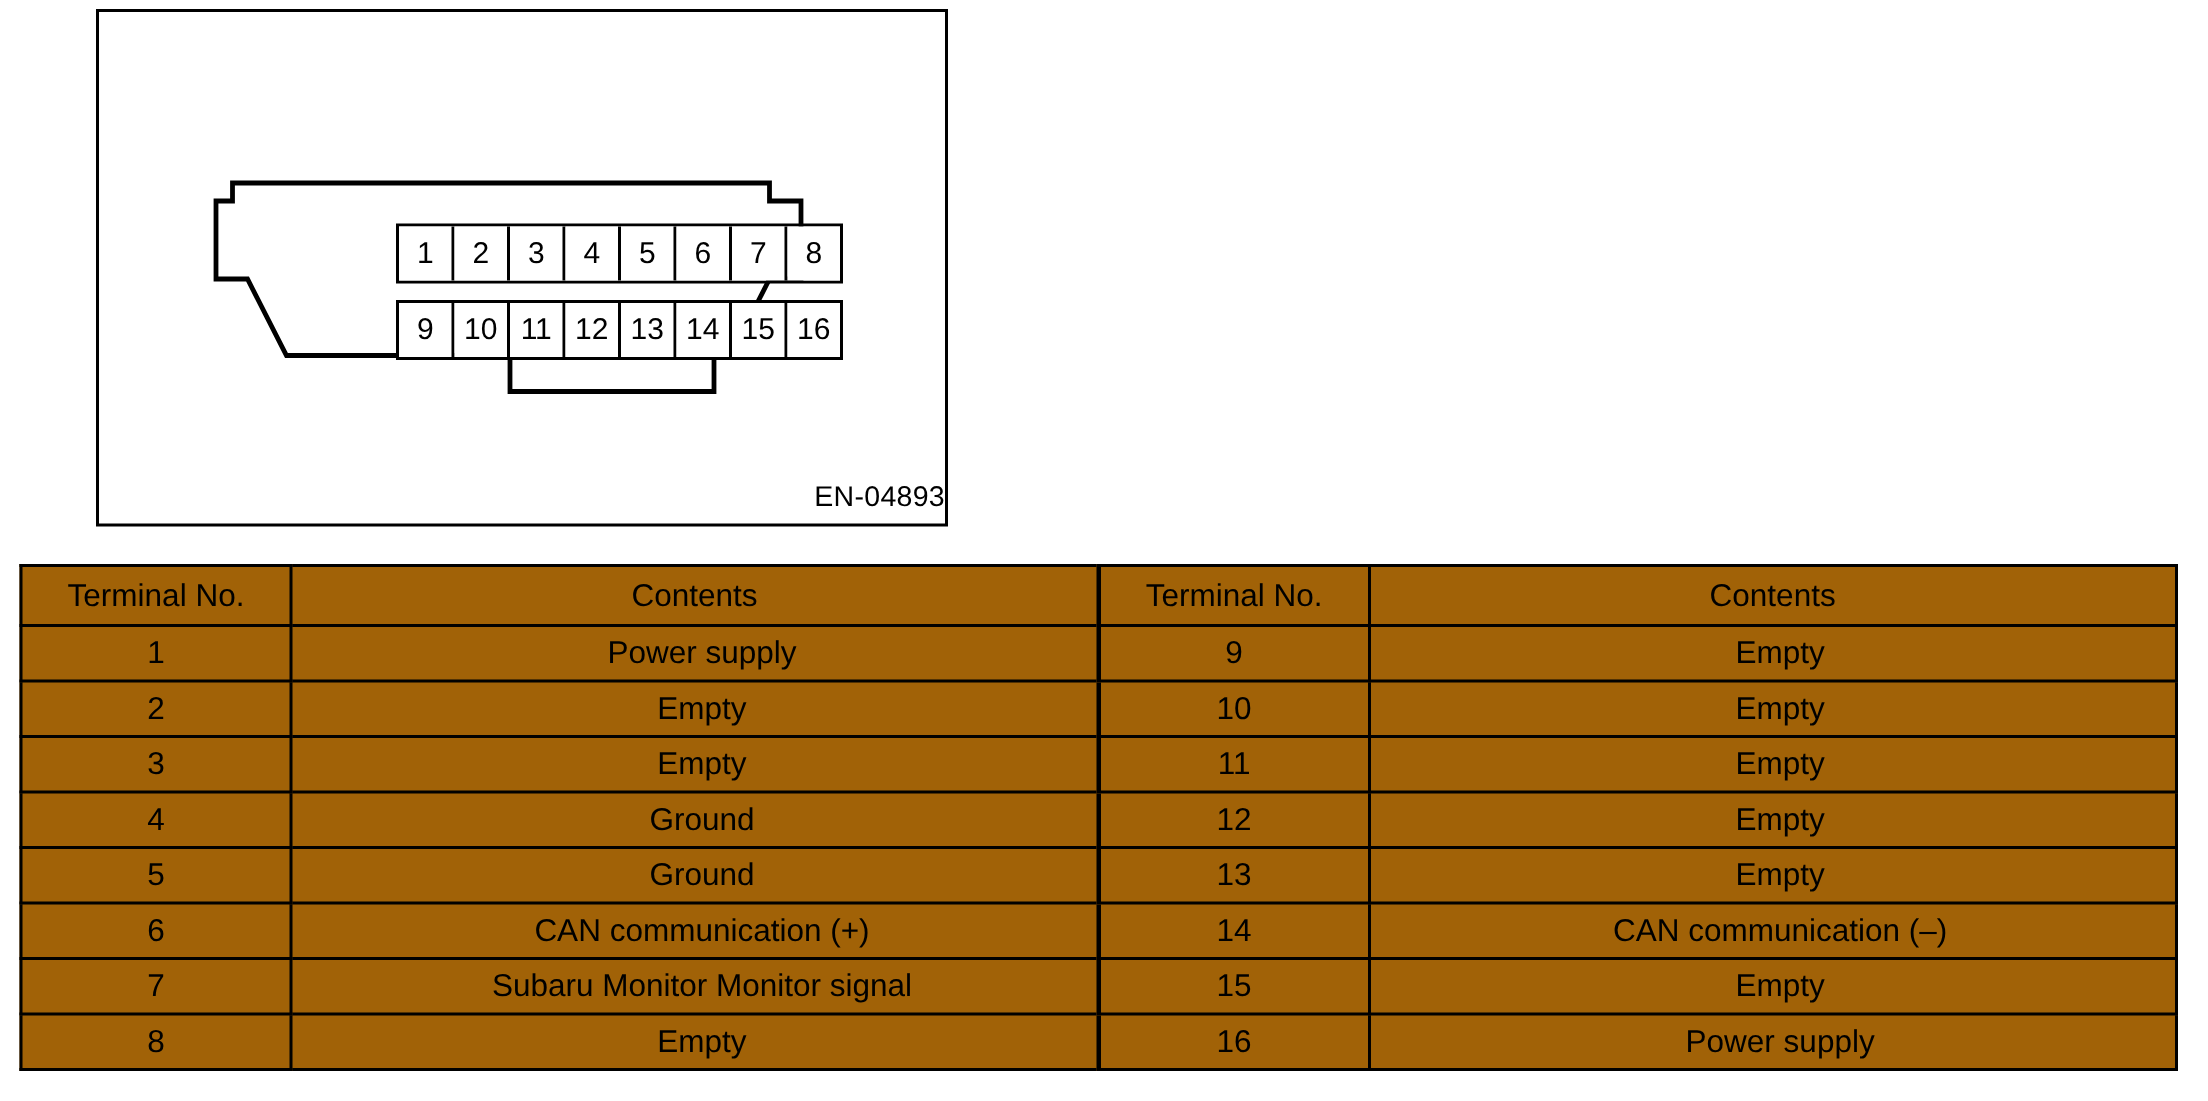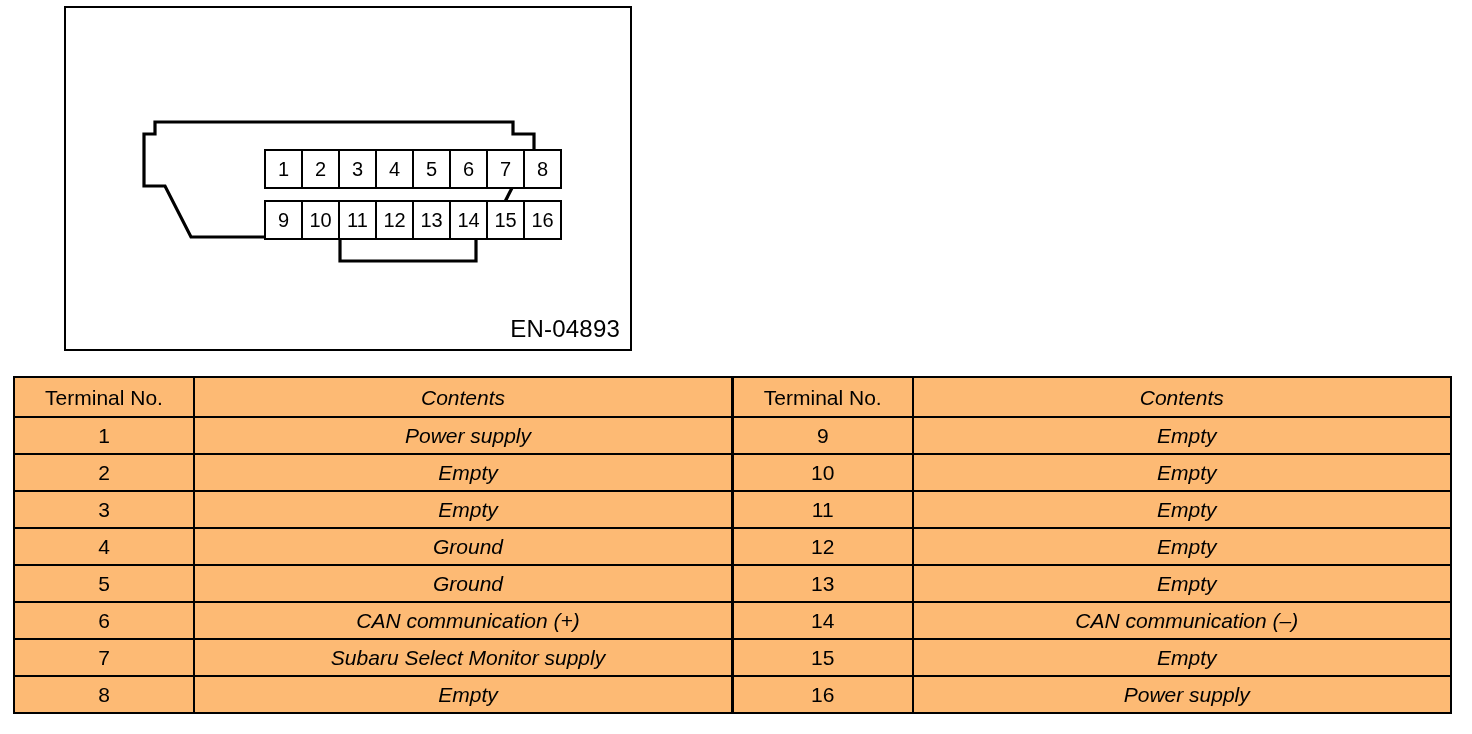--- a/index.html
+++ b/index.html
@@ -18,8 +18,8 @@
   }
   #connector-svg{position:absolute;left:76px;top:112px;}
   #figure-caption{
-    position:absolute;right:10px;bottom:6px;
-    font-size:24px;letter-spacing:.2px;white-space:nowrap;text-align:right;
+    position:absolute;right:0;bottom:6px;
+    font-size:19px;letter-spacing:.2px;white-space:nowrap;text-align:right;
   }
 
   

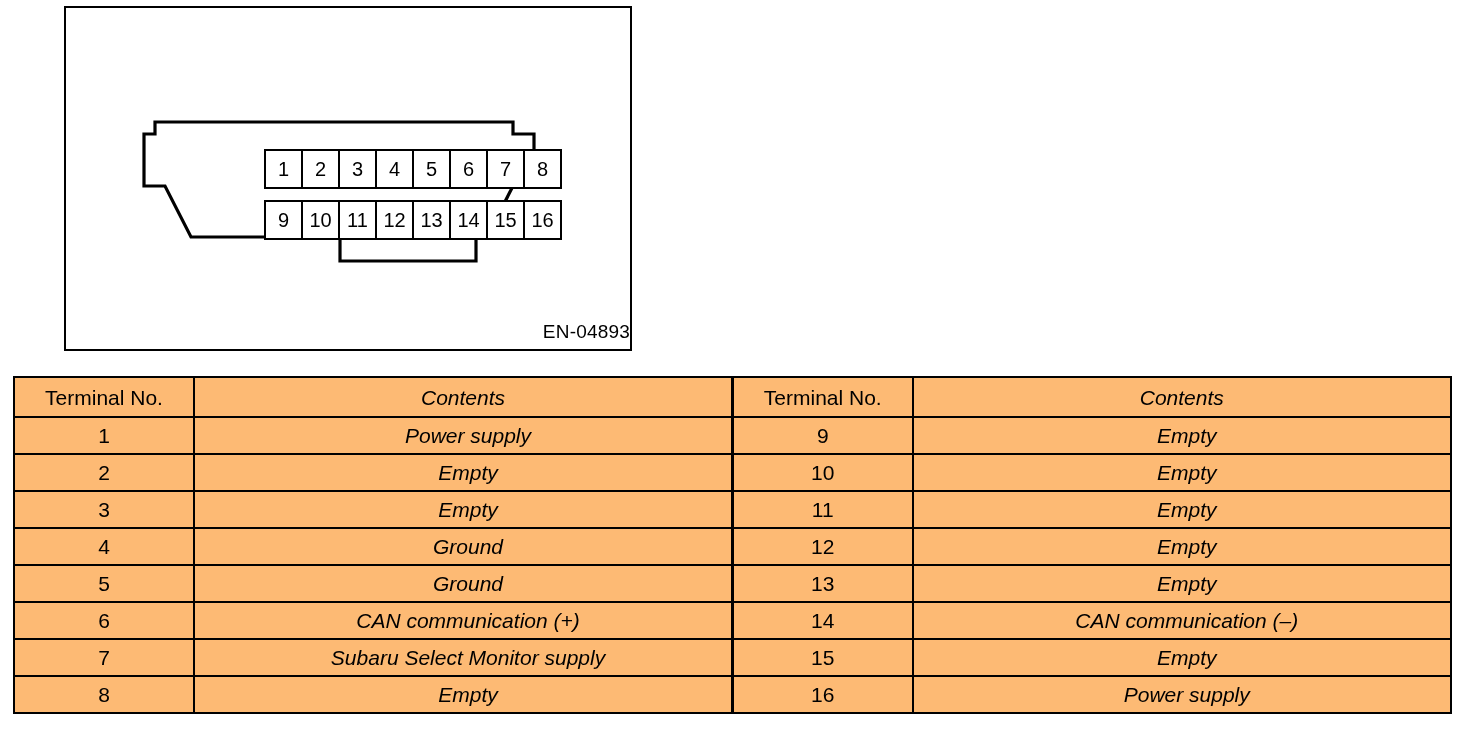--- a/index.html
+++ b/index.html
@@ -40,7 +40,7 @@
   
   #terminal-table{
     position:absolute;left:13px;top:376px;width:1439px;
-    border-collapse:collapse;table-layout:fixed;background:#fdba74;
+    border-collapse:collapse;table-layout:fixed;background:#a16207;
   }
   #terminal-table td,#terminal-table th{
     border:2px solid #000;padding:0 0 0 0;height:37px;

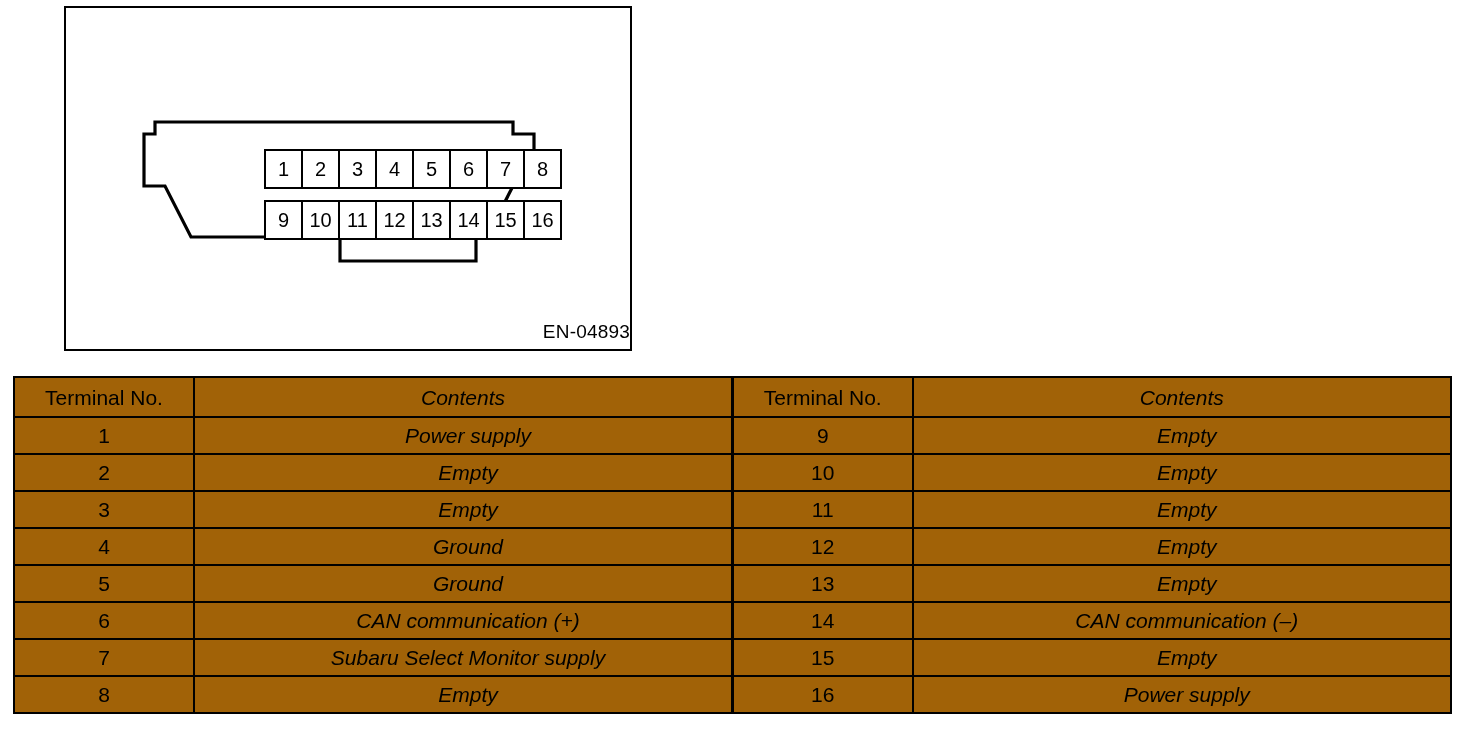--- a/index.html
+++ b/index.html
@@ -49,7 +49,7 @@
   }
   #terminal-table th{height:40px;text-align:center;}
   .col-term{width:180px;text-align:center;}
-  .col-cont{text-align:left;font-style:italic;}
+  .col-cont{text-align:left;}
   .col-cont .cell-text{padding-left:10px;display:block;text-align:center;}
   .mid-sep{border-left-width:3px!important;}
 </style>

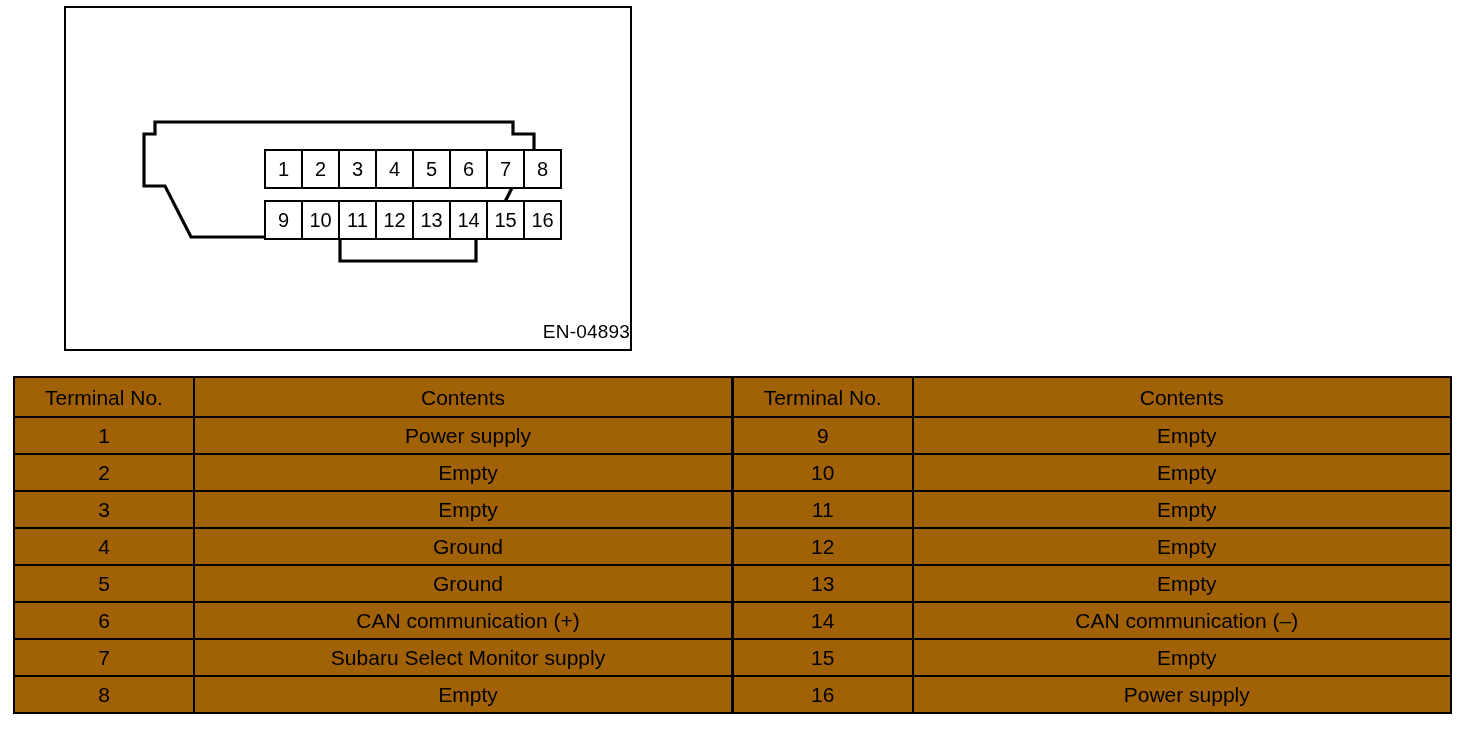--- a/index.html
+++ b/index.html
@@ -178,7 +178,7 @@
     <tr>
       <td class="col-term">7</td>
       <td class="col-cont">
-          <span class="cell-text">Subaru Select Monitor supply</span>
+          <span class="cell-text">Subaru Monitor Monitor signal</span>
         </td>
       <td class="col-term mid-sep">15</td>
       <td class="col-cont">

